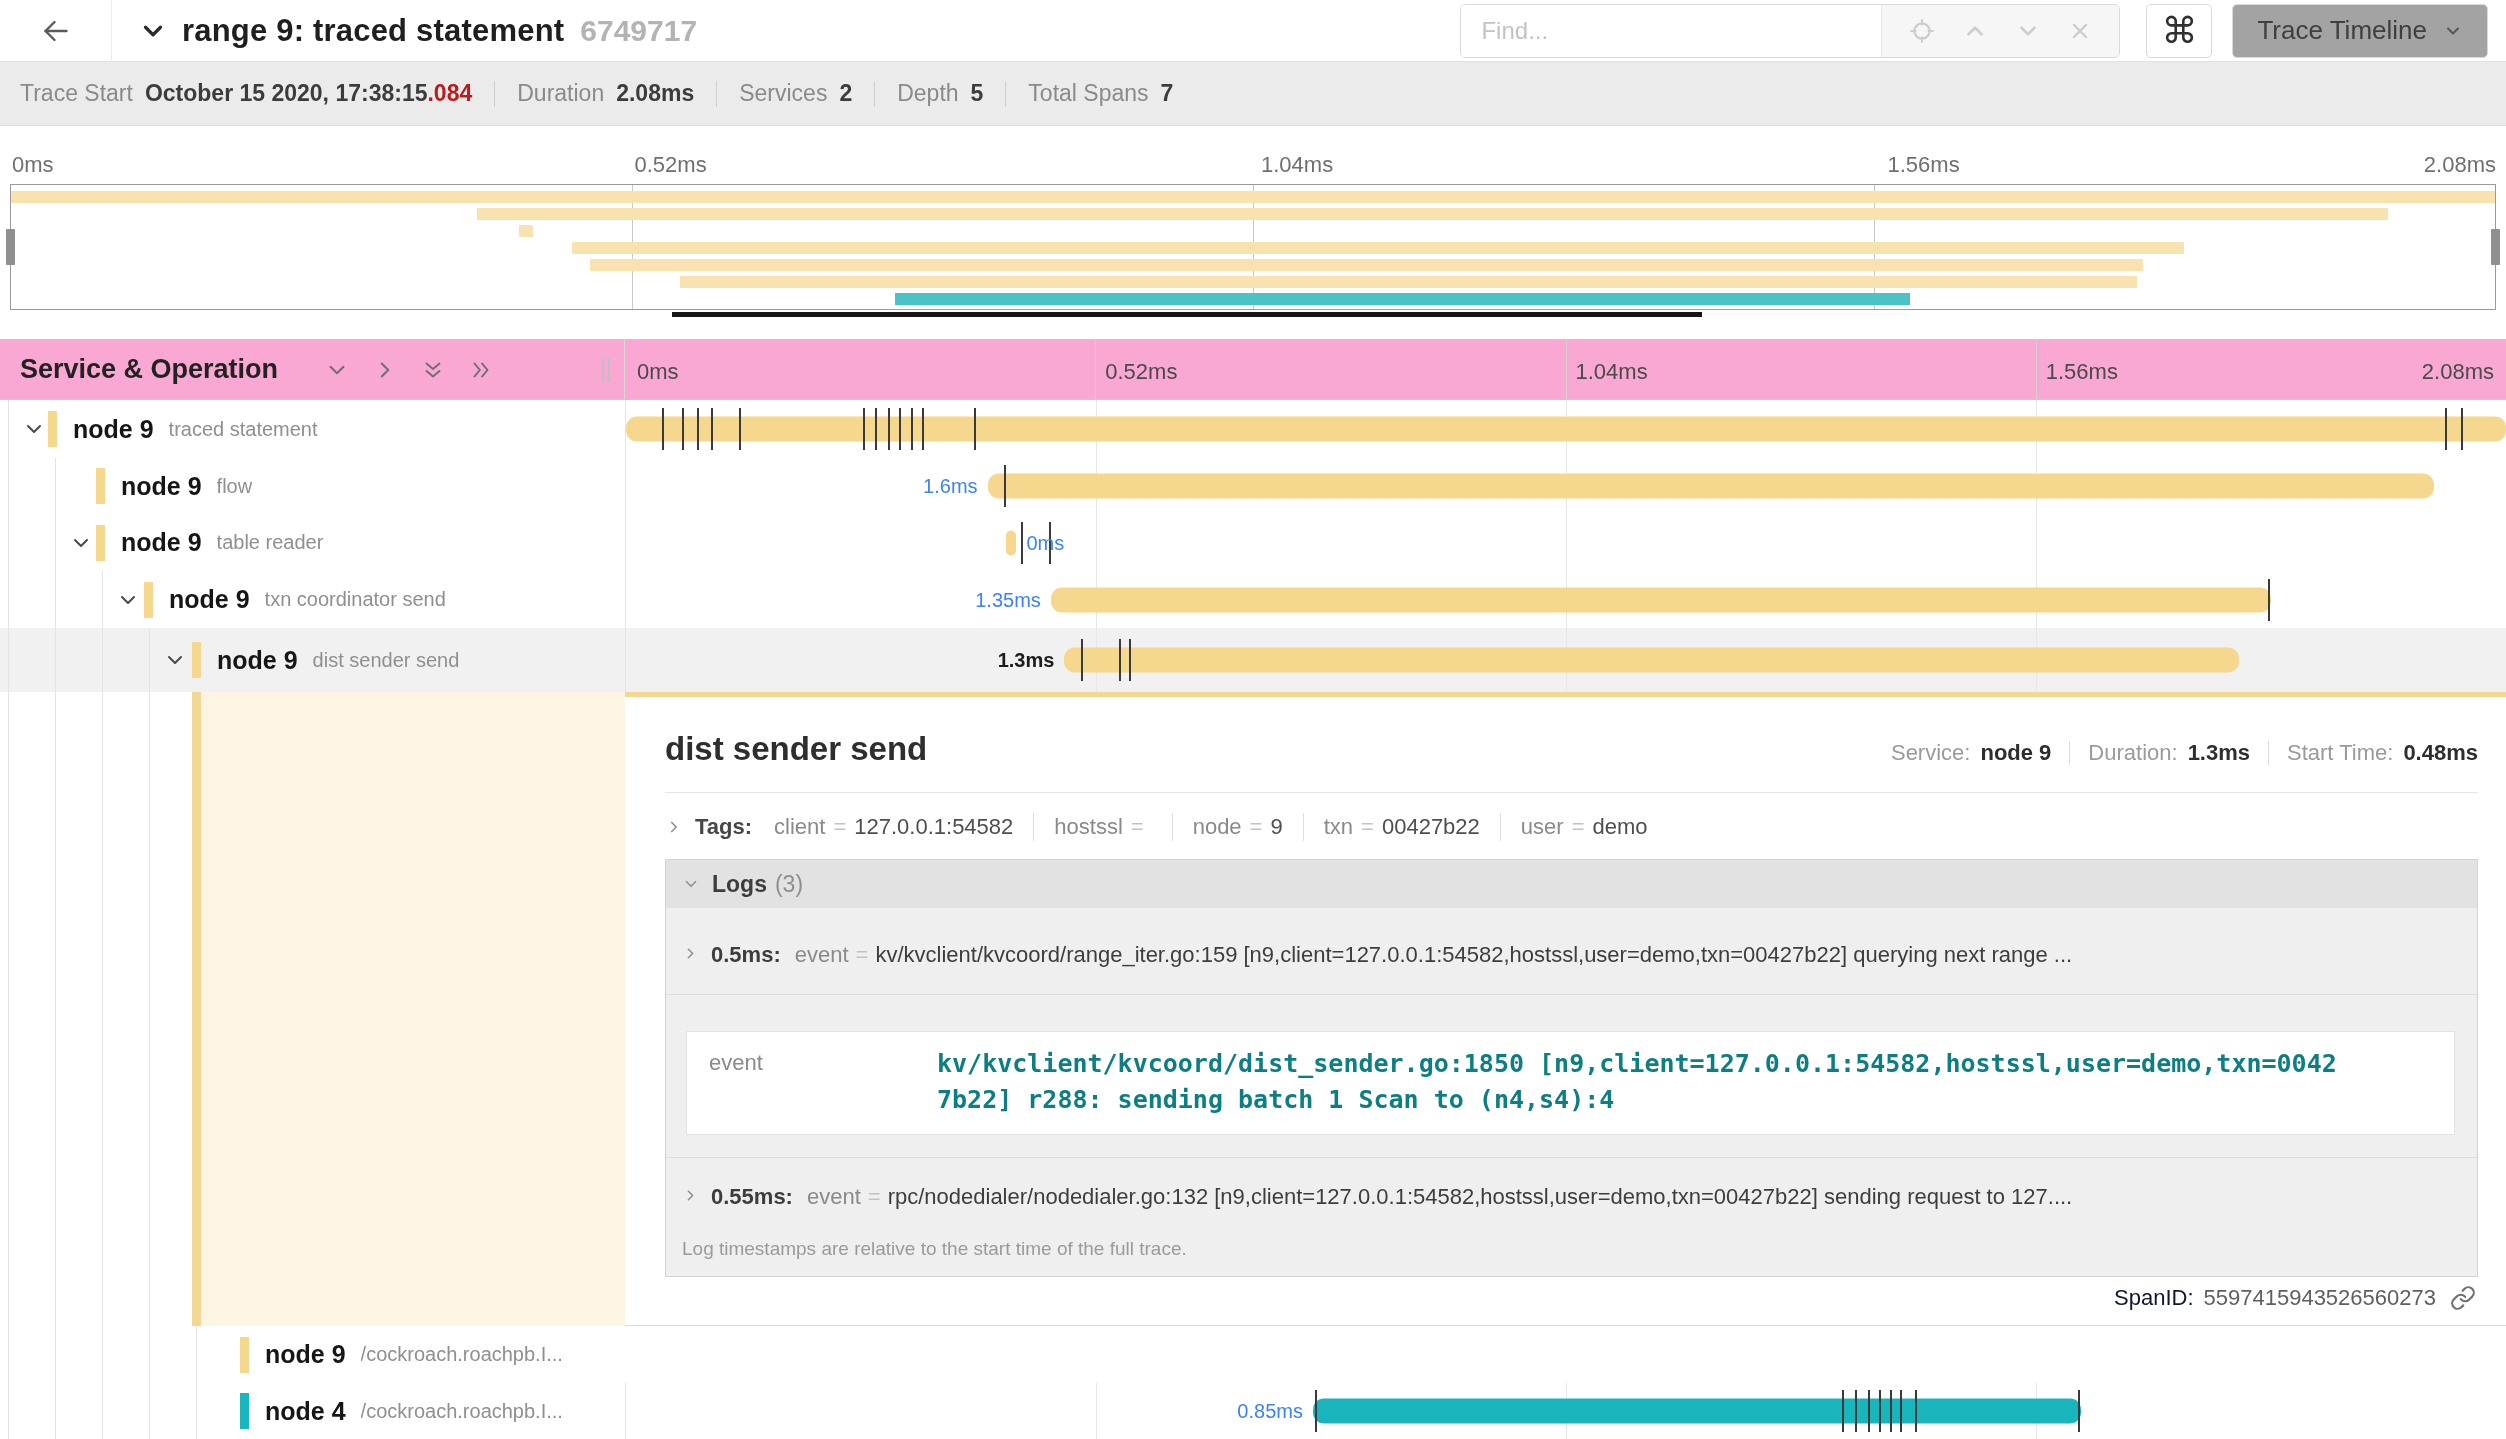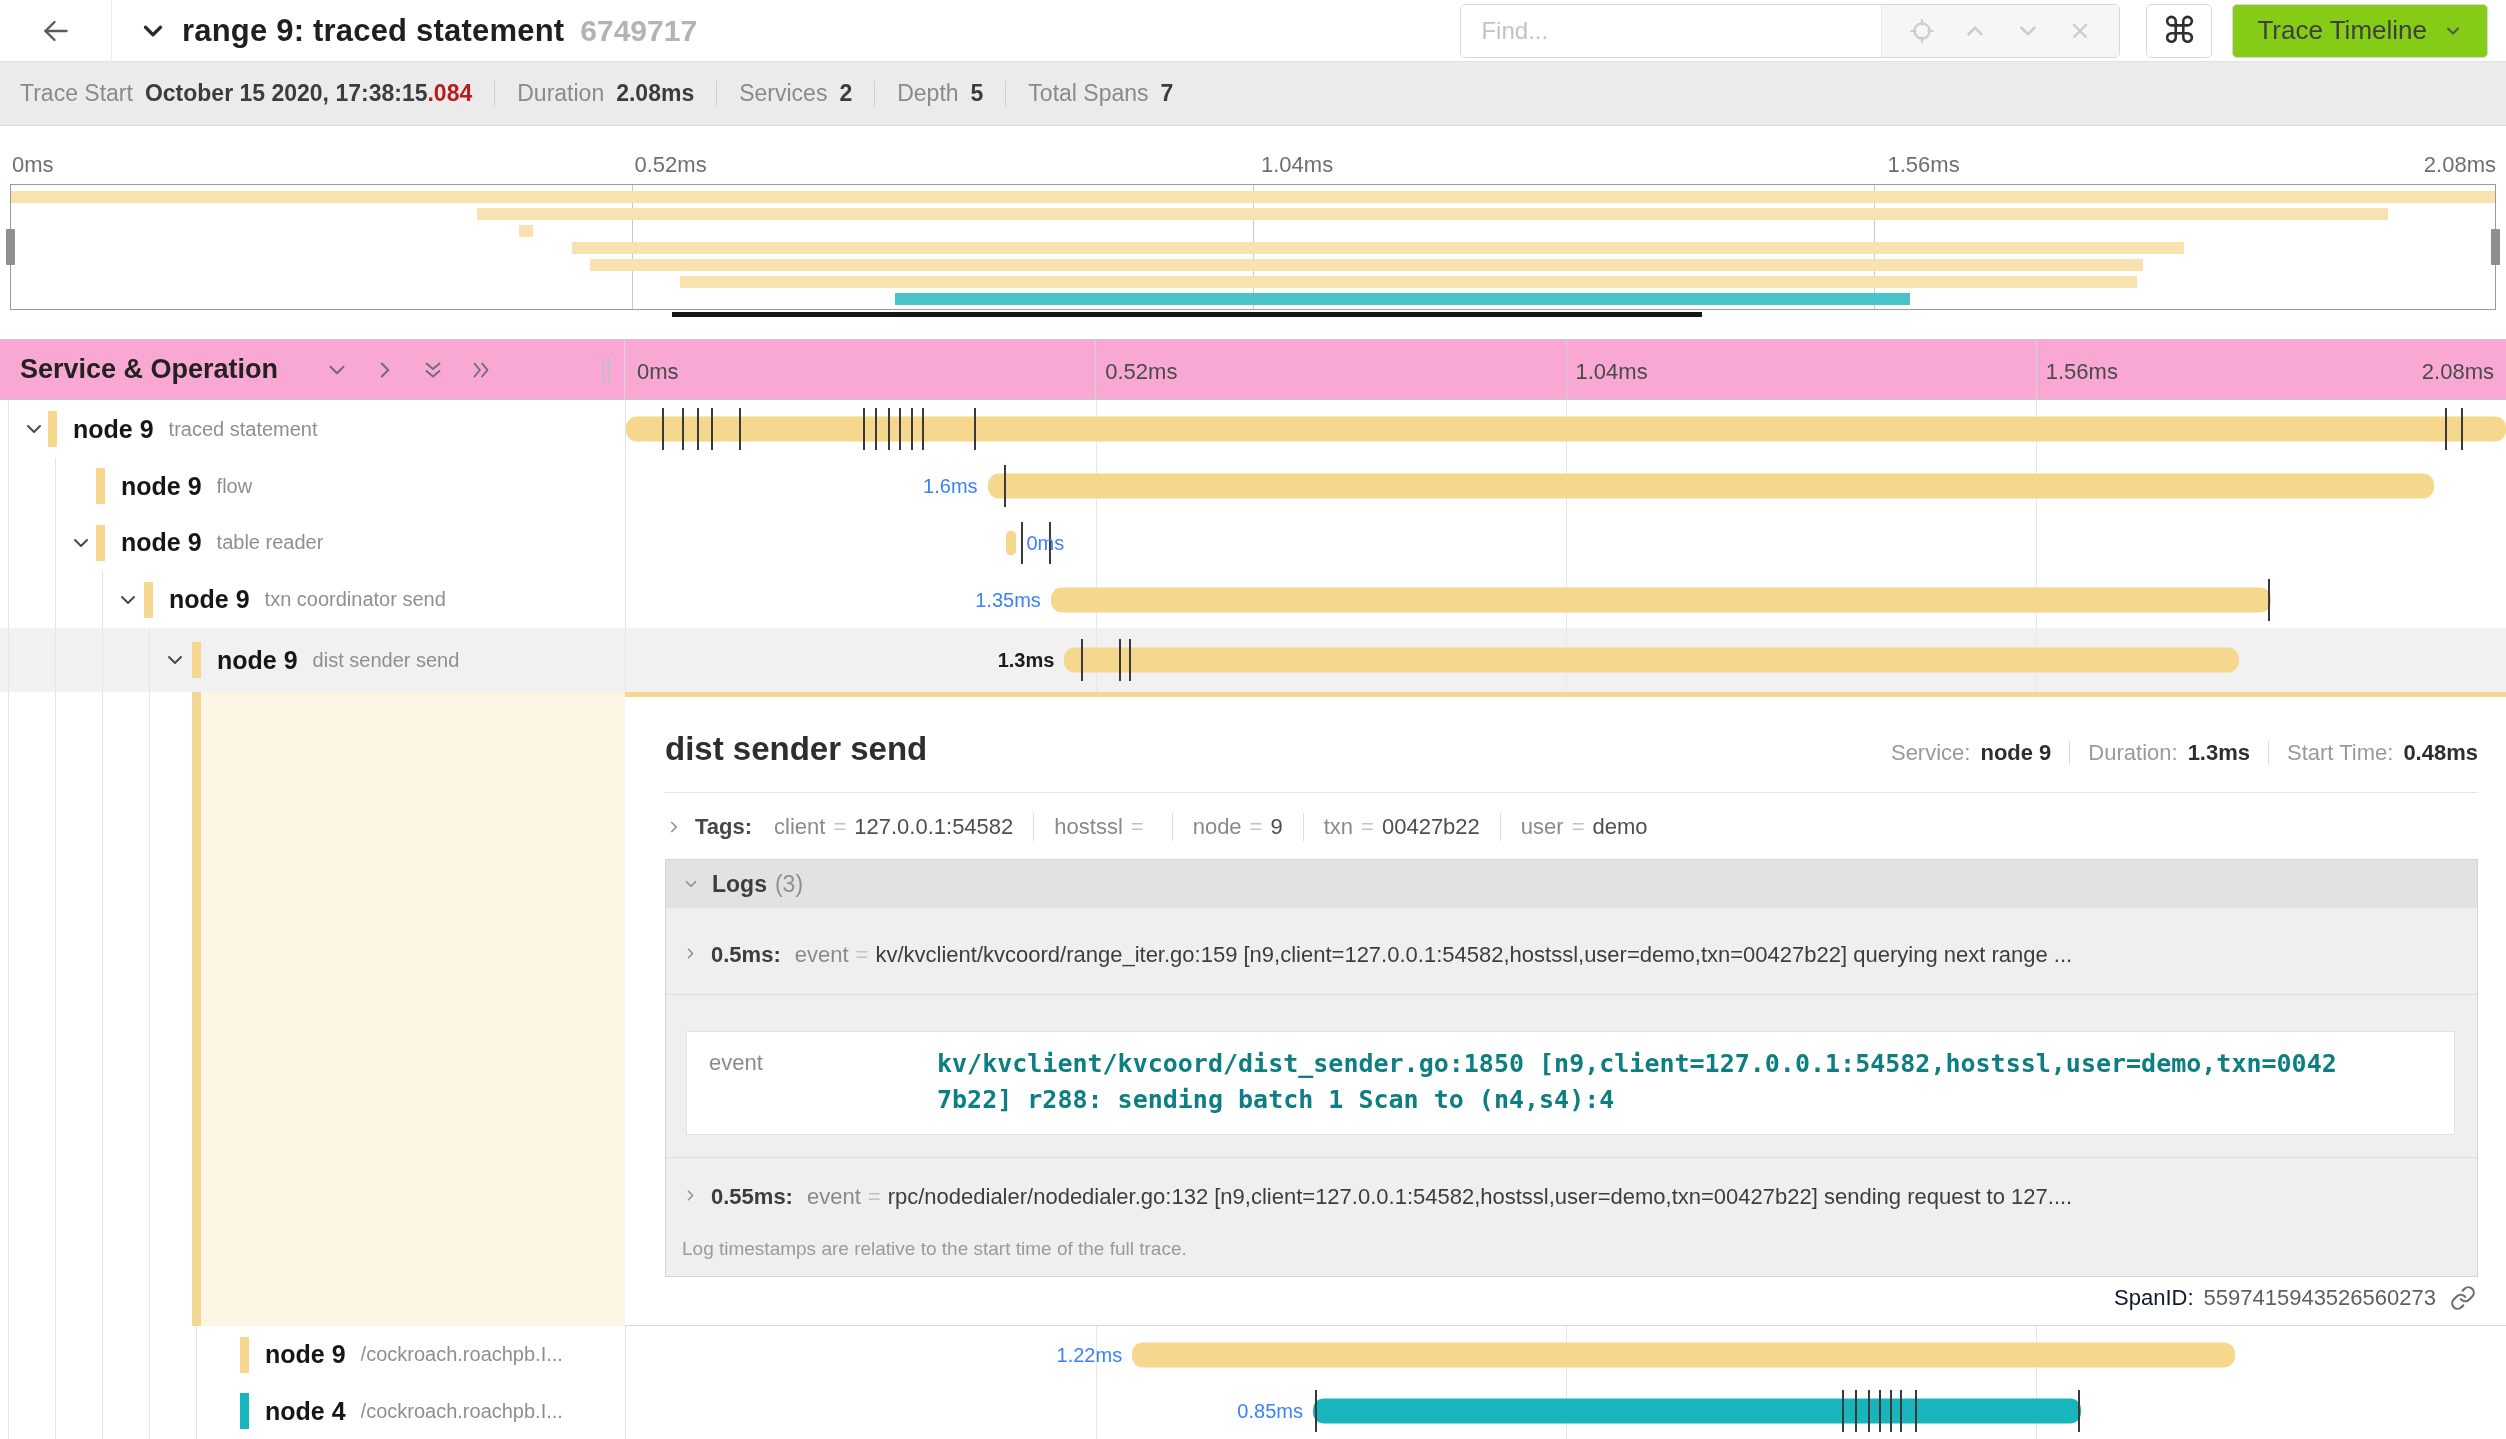--- a/index.html
+++ b/index.html
@@ -23,7 +23,7 @@
   .kbd-btn { width:66px; height:54px; border:1px solid #d9d9d9; border-radius:5px; display:flex; align-items:center; justify-content:center;
     font-size:36px; color:#2f2f2f; margin-right:20px; background:#fff; cursor:pointer; }
   .view-btn { height:54px; border:1px solid #d9d9d9; border-radius:5px; display:flex; align-items:center; gap:16px;
-    font-size:26px; color:#3f3f3f; padding:0 24px; margin-right:18px; background:#84cc16; cursor:pointer; }
+    font-size:26px; color:#3f3f3f; padding:0 24px; margin-right:18px; background:#a3a3a3; cursor:pointer; }
 
   
   .summary-bar { position:absolute; top:62px; left:0; width:100%; height:64px; background:#ebebeb;

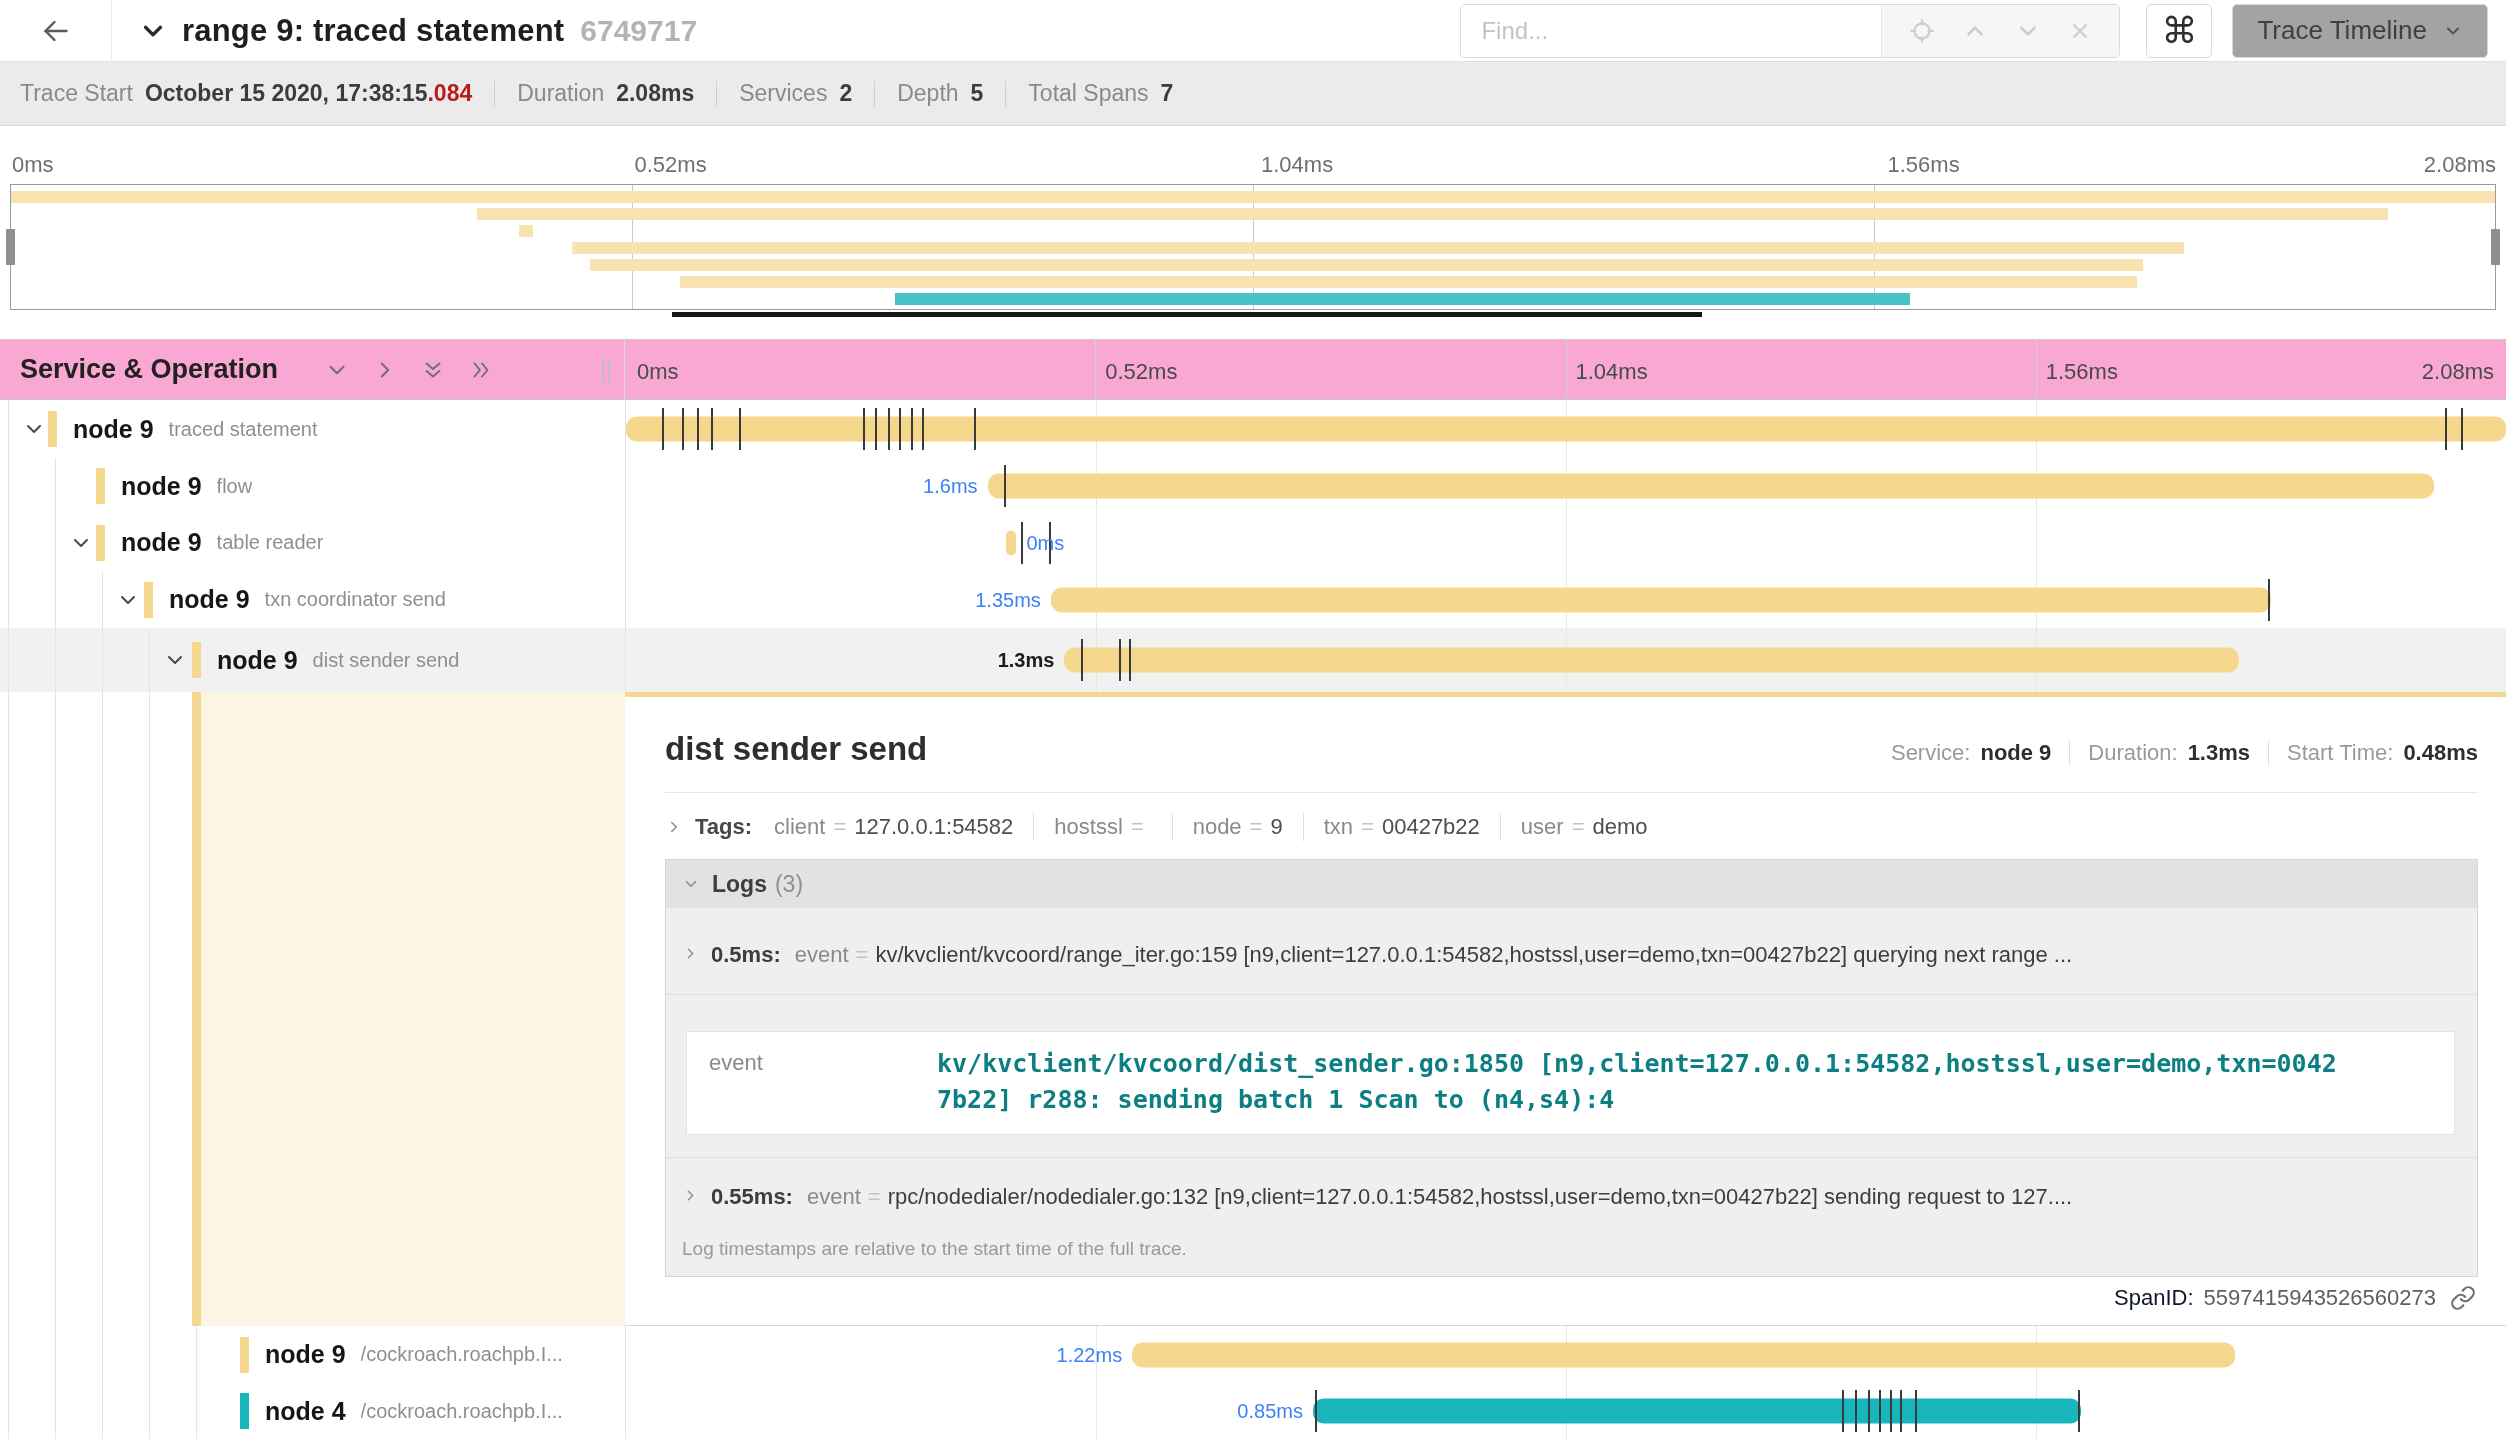--- a/index.html
+++ b/index.html
@@ -586,15 +586,6 @@
           <span class="op-name">/cockroach.roachpb.I...</span>
         </div>
       </div>
-      <div class="tl-cell tl-canvas">
-        <div class="vgrid">
-            <span></span>
-            <span></span>
-            <span></span>
-          </div>
-      <div class="tl-bar" style="left: 26.9231%; width: 58.6538%; background: rgb(245, 215, 142);"></div>
-          <div class="tl-label" style="right: 73.0769%;">1.22ms</div>
-        </div>
     </div>
 
     <div class="row span-row" style="height:56px">

